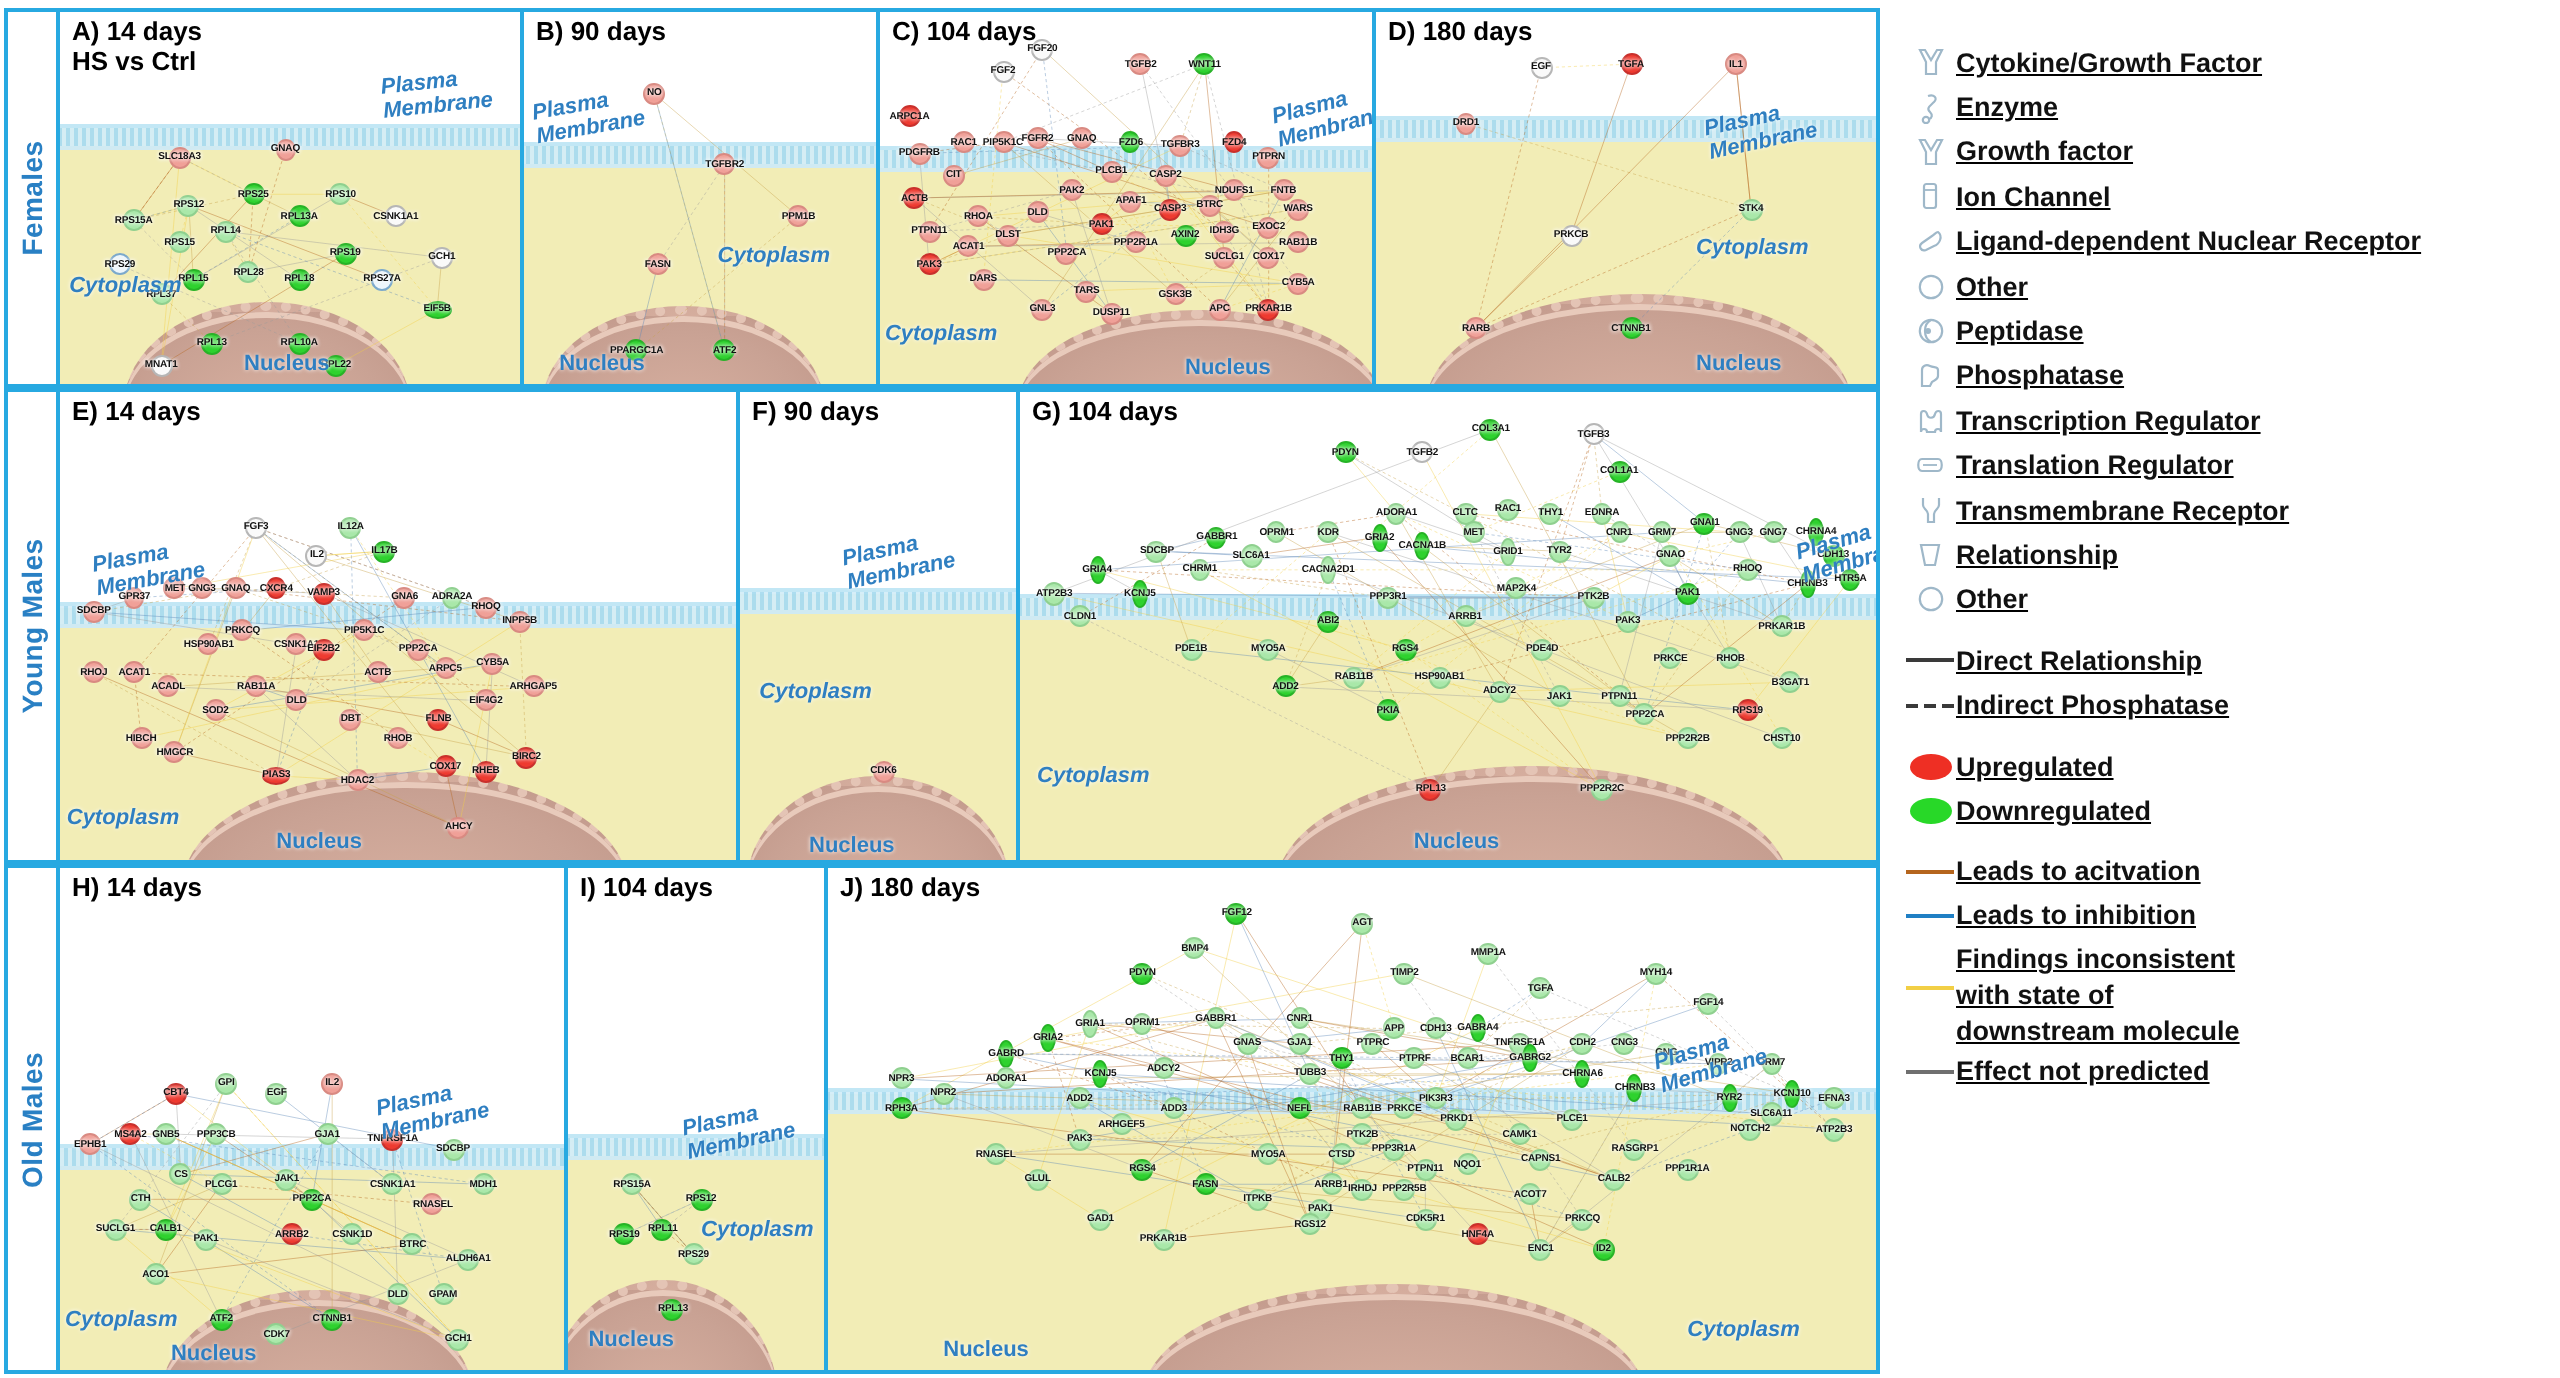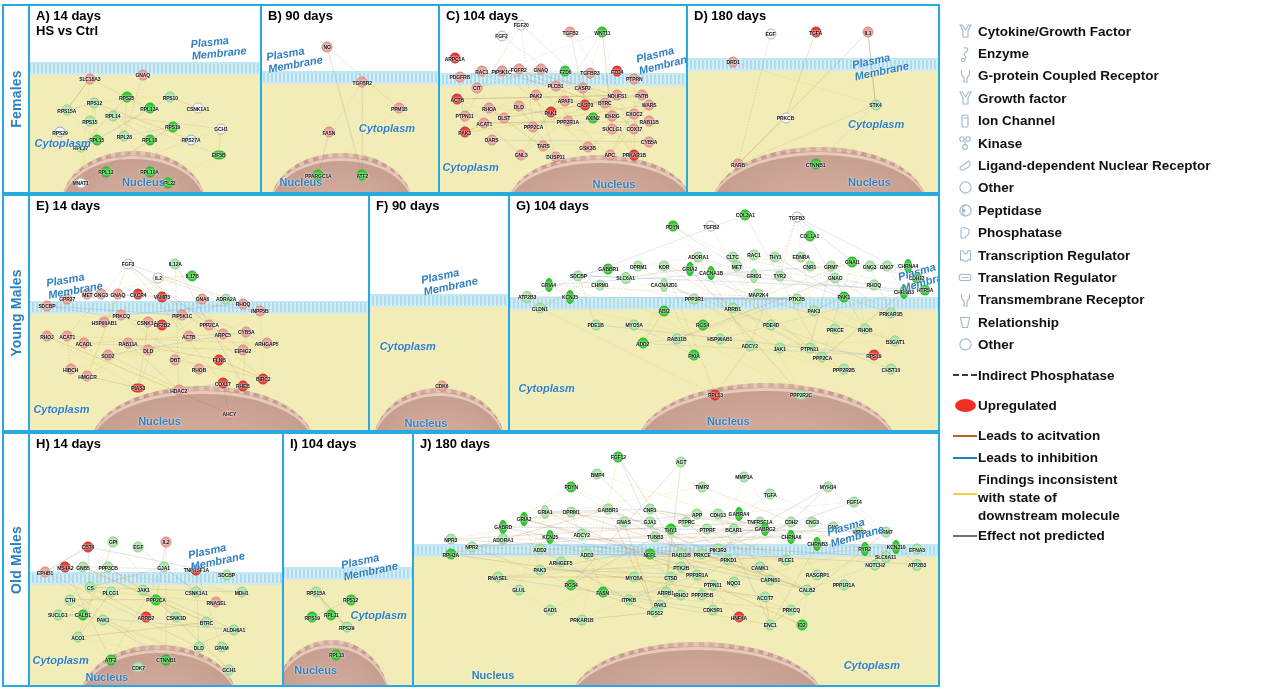--- a/index.html
+++ b/index.html
@@ -163,6 +163,7 @@
     display: flex;
     align-items: center;
     height: 22.4px;
+    text-decoration: underline;
   }
   .leg-ico {
     width: 26px;

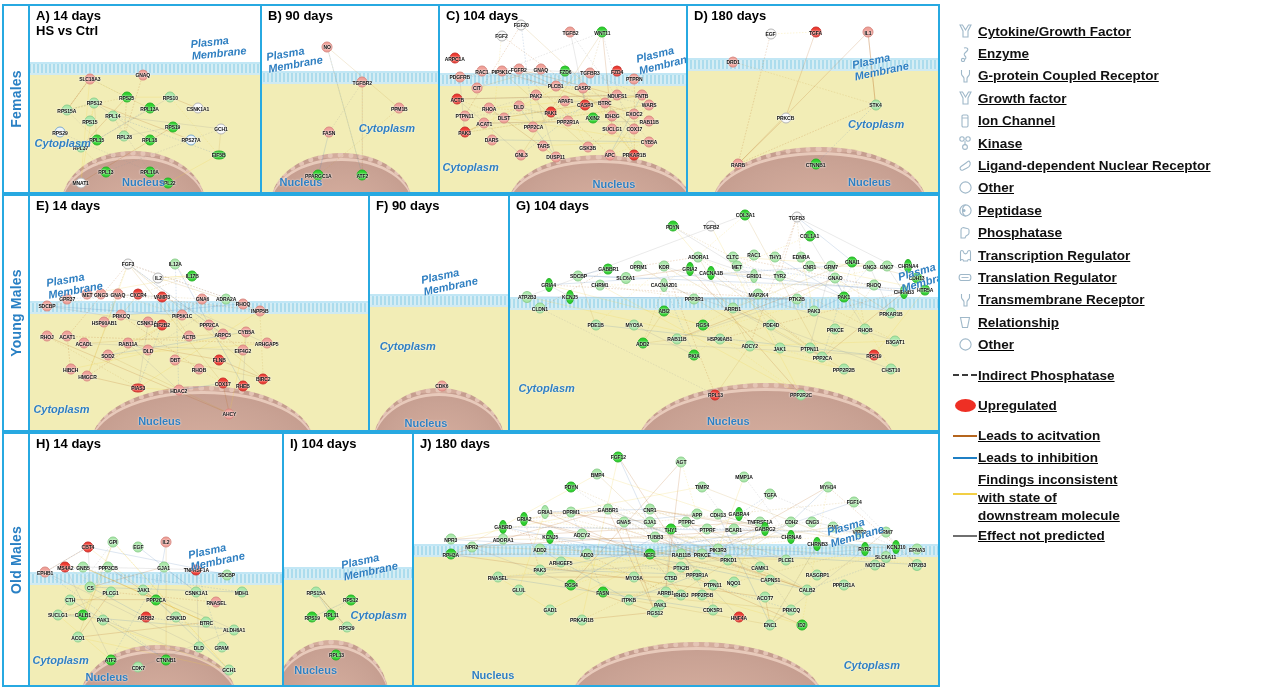--- a/index.html
+++ b/index.html
@@ -2117,14 +2117,6 @@
         </div>
         <div class="leg-row">
           <div class="leg-ico">
-            <svg width="13" height="16" viewBox="0 0 13 16">
-              <path d="M2.5 2 L2.5 6 C2.5 8 5 8.5 5 10.5 L5 14 L8 14 L8 10.5 C8 8.5 10.5 8 10.5 6 L10.5 2" fill="none" stroke="#9fb8c9" stroke-width="1.1"></path>
-            </svg>
-          </div>
-          <div class="leg-txt">G-protein Coupled Receptor</div>
-        </div>
-        <div class="leg-row">
-          <div class="leg-ico">
             <svg width="15" height="16" viewBox="0 0 15 16">
               <path d="M2 2 L5 8 L5 14 L10 14 L10 8 L13 2 L10.5 2 L7.5 7 L4.5 2 Z" fill="none" stroke="#9fb8c9" stroke-width="1.1"></path>
             </svg>

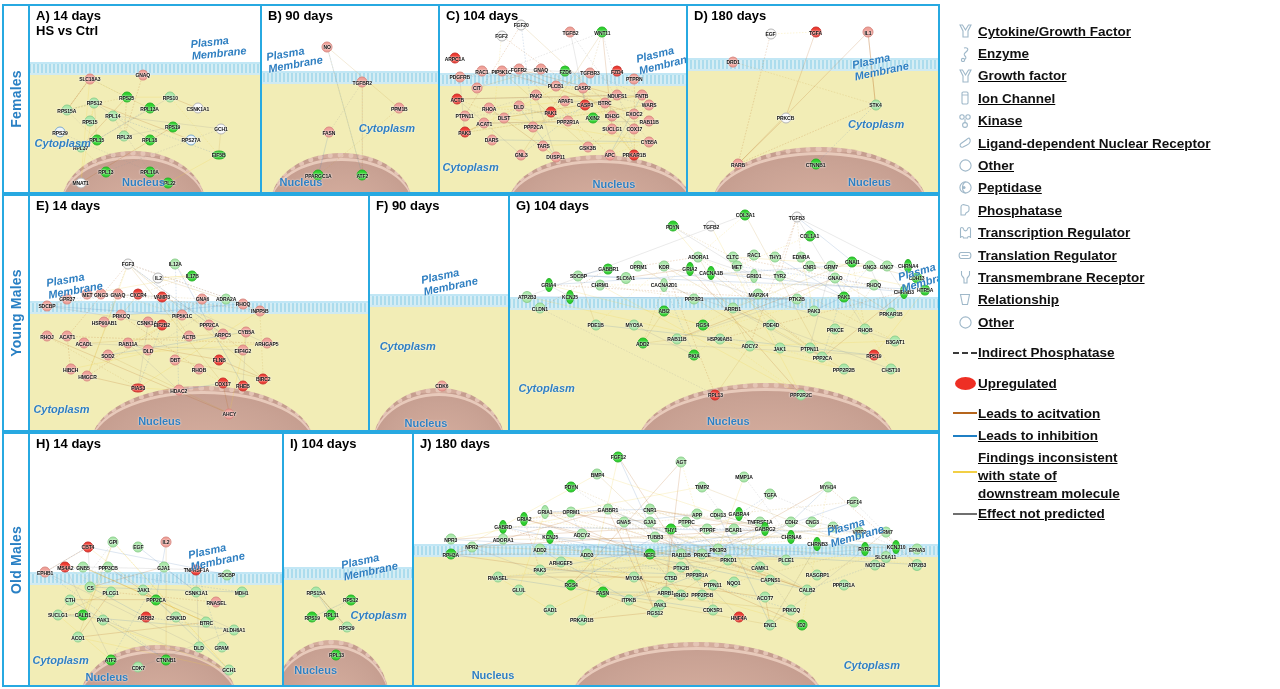--- a/index.html
+++ b/index.html
@@ -2134,17 +2134,6 @@
         </div>
         <div class="leg-row">
           <div class="leg-ico">
-            <svg width="14" height="16" viewBox="0 0 14 16">
-              <circle cx="4" cy="4" r="2.2" fill="none" stroke="#9fb8c9" stroke-width="1.1"></circle>
-              <circle cx="10" cy="4" r="2.2" fill="none" stroke="#9fb8c9" stroke-width="1.1"></circle>
-              <path d="M7 6 L7 10" stroke="#9fb8c9" stroke-width="1.1" fill="none"></path>
-              <circle cx="7" cy="12" r="2.4" fill="none" stroke="#9fb8c9" stroke-width="1.1"></circle>
-            </svg>
-          </div>
-          <div class="leg-txt">Kinase</div>
-        </div>
-        <div class="leg-row">
-          <div class="leg-ico">
             <svg width="15" height="16" viewBox="0 0 15 16">
               <path d="M11 3 C13.5 5 12 9 9 10 L5 12 C2.5 13 1 10 3 8.5 L8 5 C9.5 4 10 3 11 3 Z" fill="none" stroke="#9fb8c9" stroke-width="1.1"></path>
             </svg>

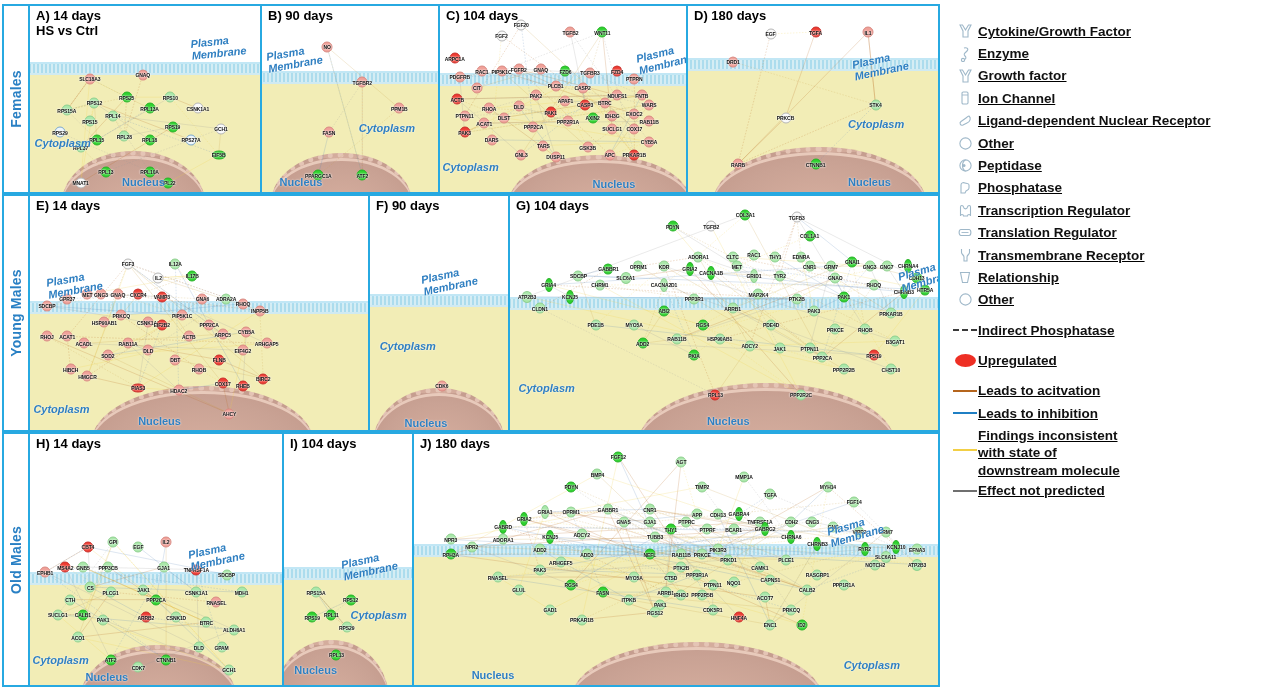--- a/index.html
+++ b/index.html
@@ -2212,6 +2212,12 @@
     <div id="legend-rels">
         <div class="leg-row">
           <div class="leg-ico">
+            <div class="line-s"></div>
+          </div>
+          <div class="leg-txt">Direct Relationship</div>
+        </div>
+        <div class="leg-row">
+          <div class="leg-ico">
             <div class="line-d"></div>
           </div>
           <div class="leg-txt">Indirect Phosphatase</div>

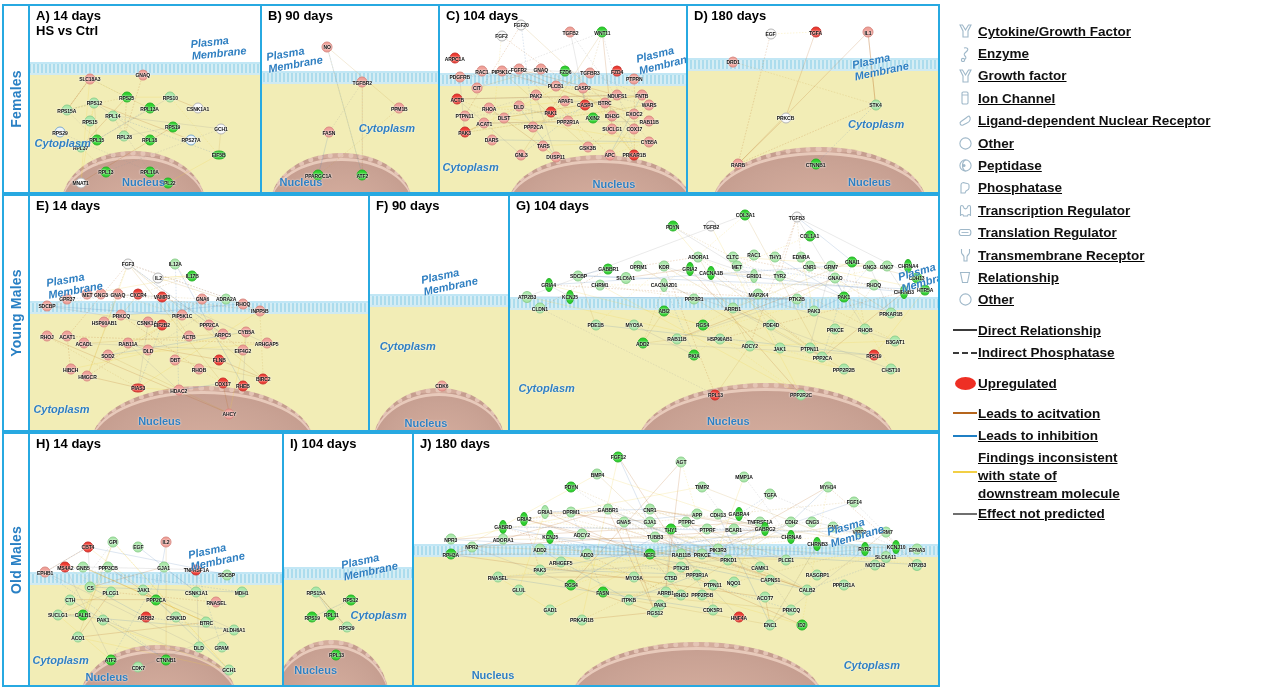--- a/index.html
+++ b/index.html
@@ -2231,6 +2231,12 @@
           </div>
           <div class="leg-txt">Upregulated</div>
         </div>
+        <div class="leg-row">
+          <div class="leg-ico">
+            <div class="pill dn" style="background:#28d828"></div>
+          </div>
+          <div class="leg-txt">Downregulated</div>
+        </div>
       </div>
     <div class="leg-gap"></div>
     <div id="legend-edges">

